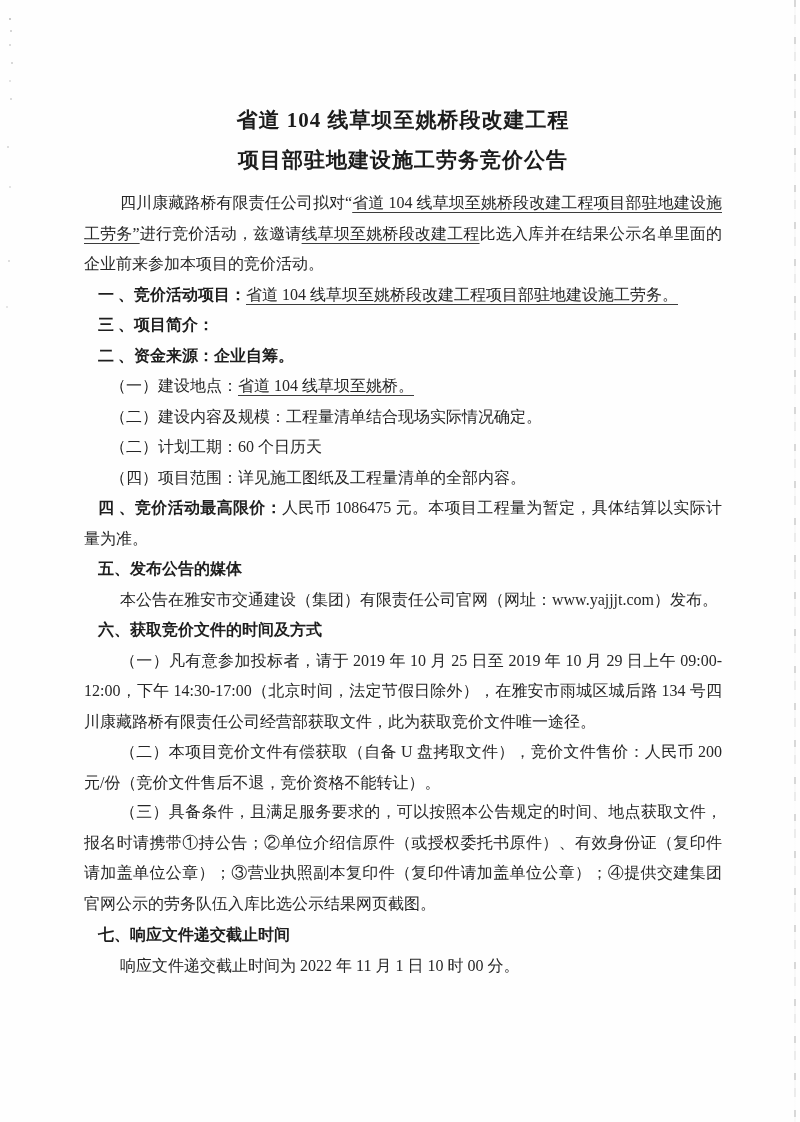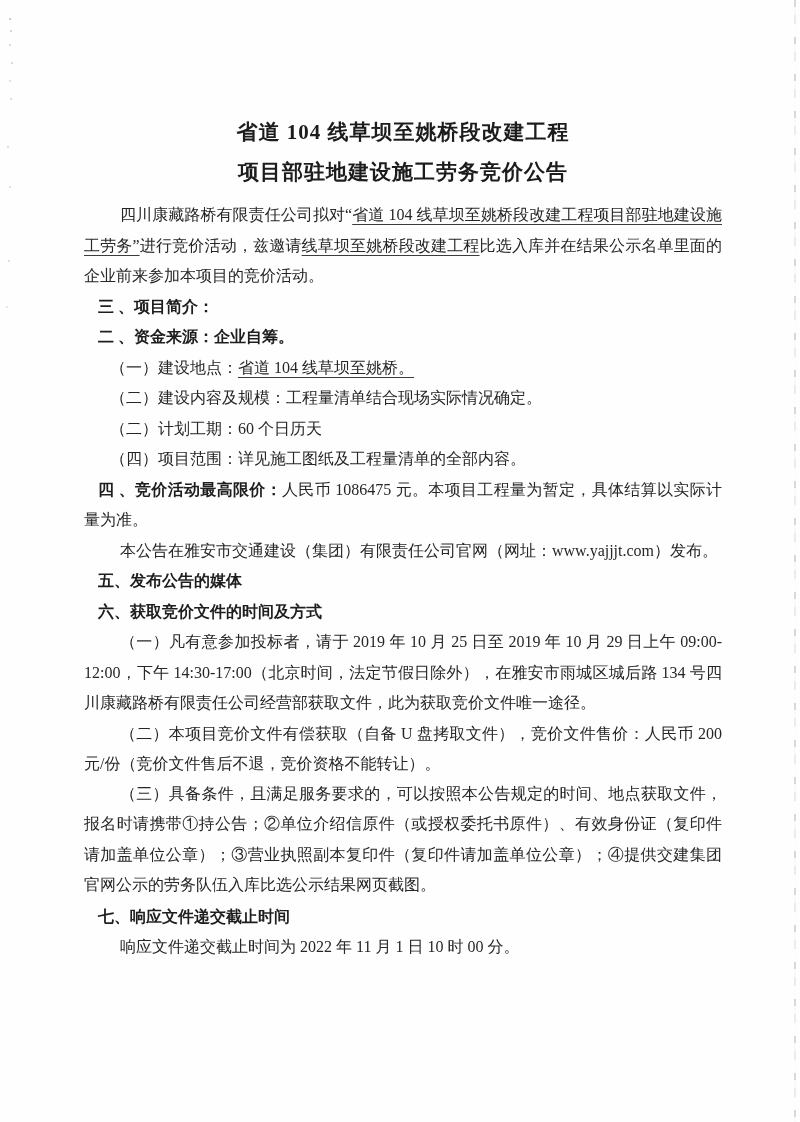--- a/index.html
+++ b/index.html
@@ -15,7 +15,7 @@
   .doc {
     position: absolute;
     left: 84px;
-    top: 112px;
+    top: 100px;
     width: 638px;
   }
   .title {

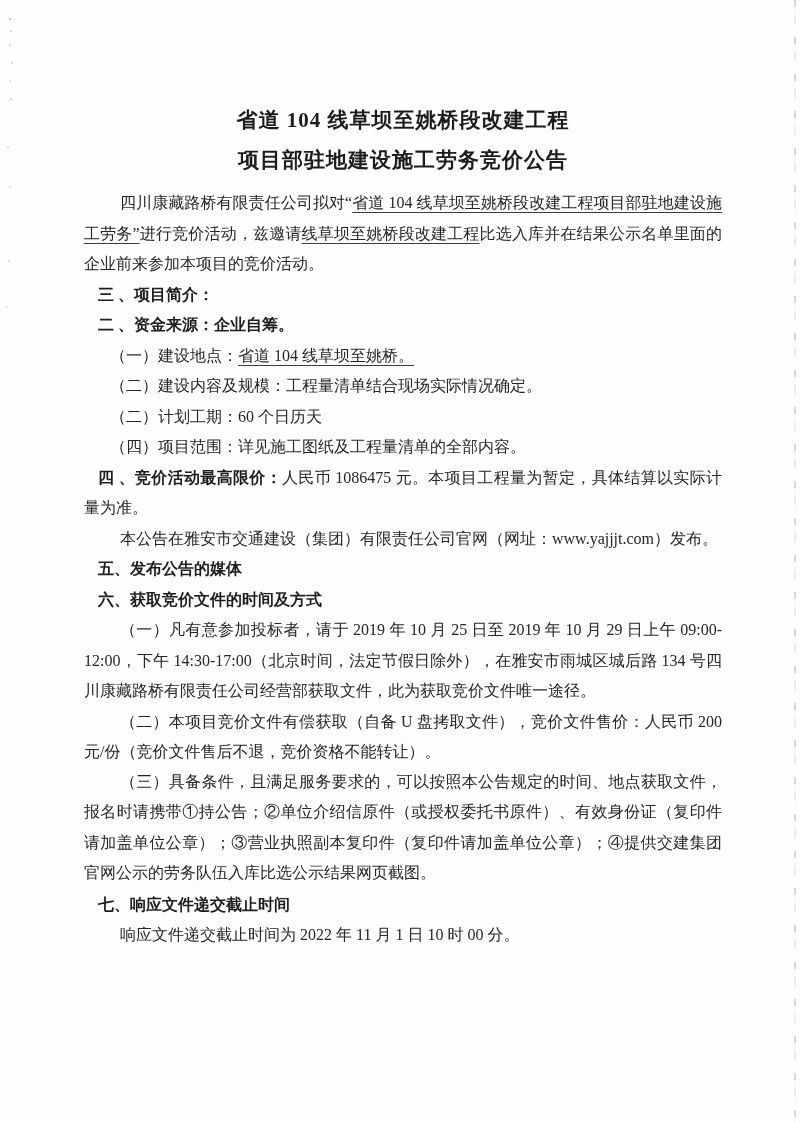--- a/index.html
+++ b/index.html
@@ -99,6 +99,7 @@
 
     <p class="para ind-body"><span>四川康藏路桥有限责任公司拟对“</span><span class="u">省道 104 线草坝至姚桥段改建工程项目部驻地建设施工劳务”</span><span>进行竞价活动，兹邀请</span><span class="u">线草坝至姚桥段改建工程</span><span>比选入库并在结果公示名单里面的企业前来参加本项目的竞价活动。</span></p>
 
+    <p class="para ind-head"><span class="b">一 、竞价活动项目：</span><span class="u">省道 104 线草坝至姚桥段改建工程项目部驻地建设施工劳务。</span></p>
 
     <p class="para ind-head"><span class="b">三 、项目简介：</span></p>
 

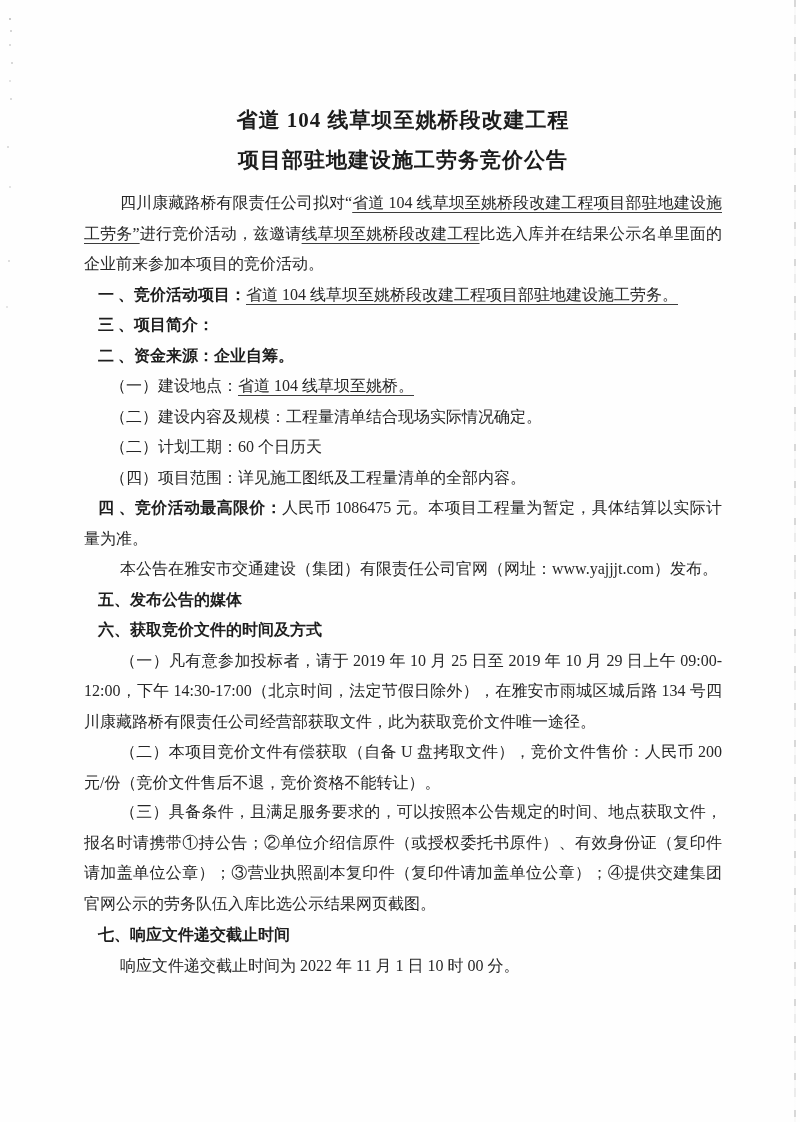--- a/index.html
+++ b/index.html
@@ -115,9 +115,9 @@
 
     <p class="para ind-head sp"><span class="b">四 、竞价活动最高限价：</span><span>人民币 1086475 元。本项目工程量为暂定，具体结算以实际计量为准。</span></p>
 
+    <p class="para ind-head sp"><span class="b">五、发布公告的媒体</span></p>
+
     <p class="para ind-body"><span>本公告在雅安市交通建设（集团）有限责任公司官网（网址：www.yajjjt.com）发布。</span></p>
-
-    <p class="para ind-head sp"><span class="b">五、发布公告的媒体</span></p>
 
     <p class="para ind-head sp"><span class="b">六、获取竞价文件的时间及方式</span></p>
 

